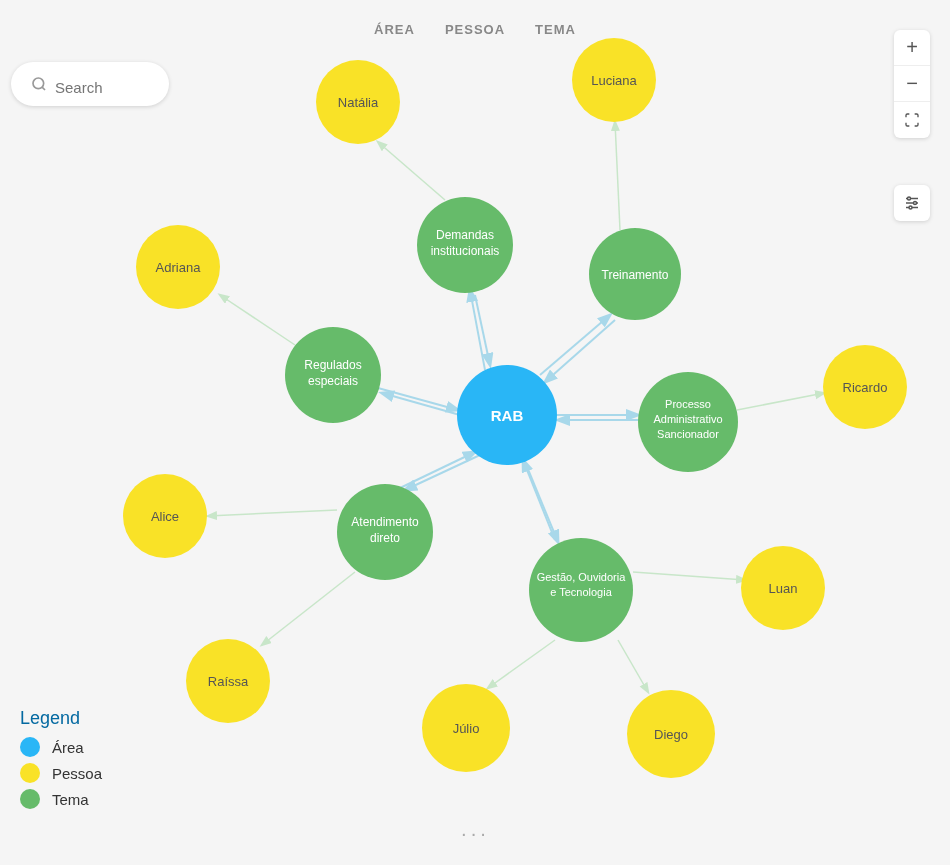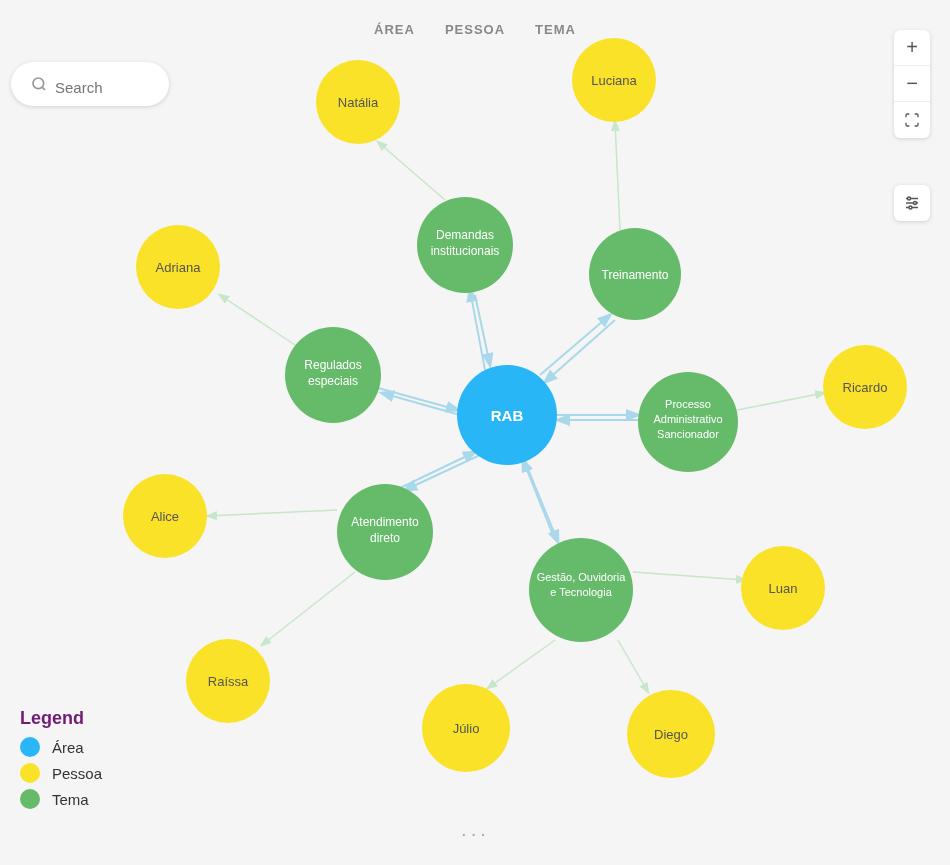--- a/index.html
+++ b/index.html
@@ -120,8 +120,8 @@
     }
     .legend-title {
       font-size: 18px;
-      font-weight: bold;
-      color: #701a75;
+      font-weight: normal;
+      color: #0369a1;
       margin-bottom: 8px;
     }
     .legend-item {

